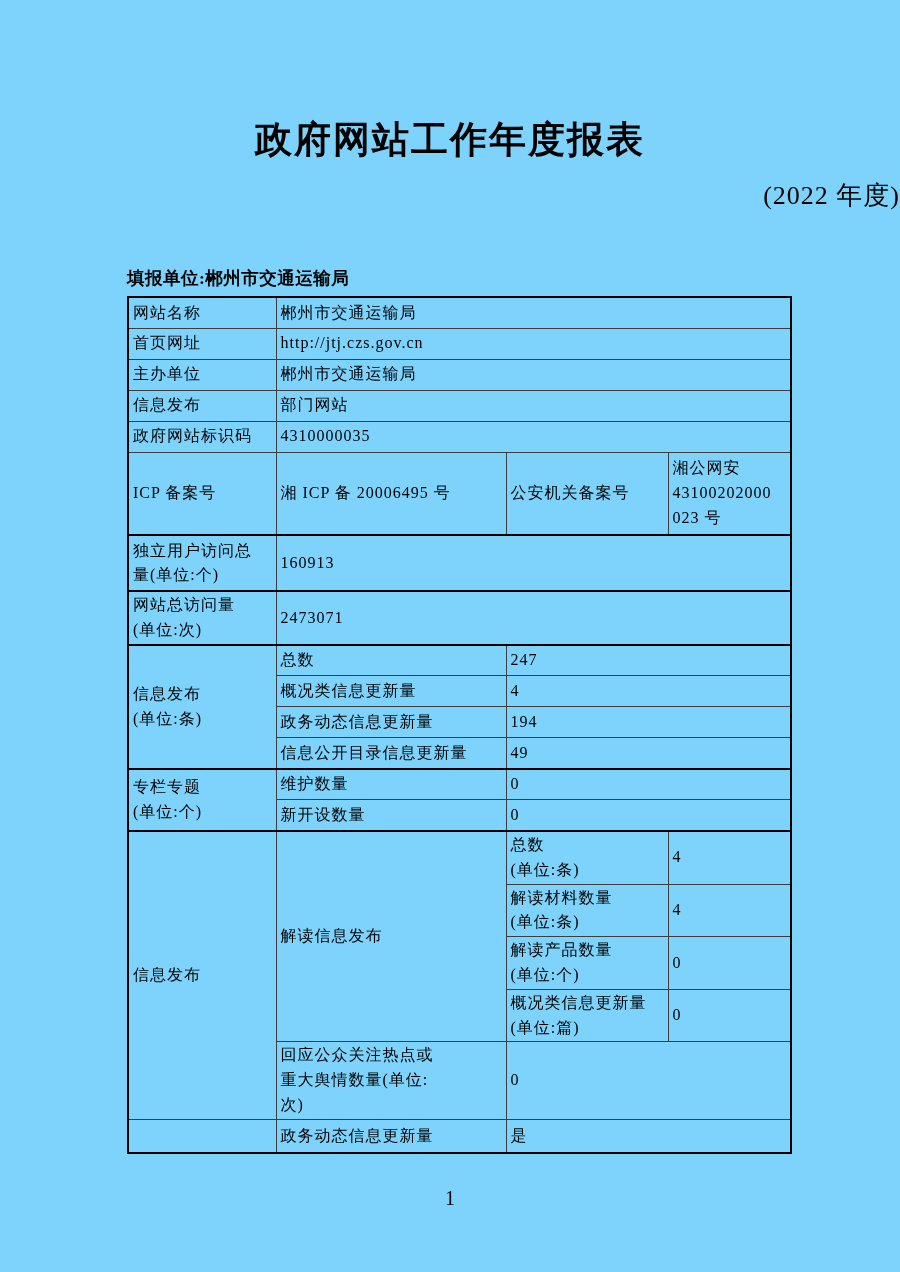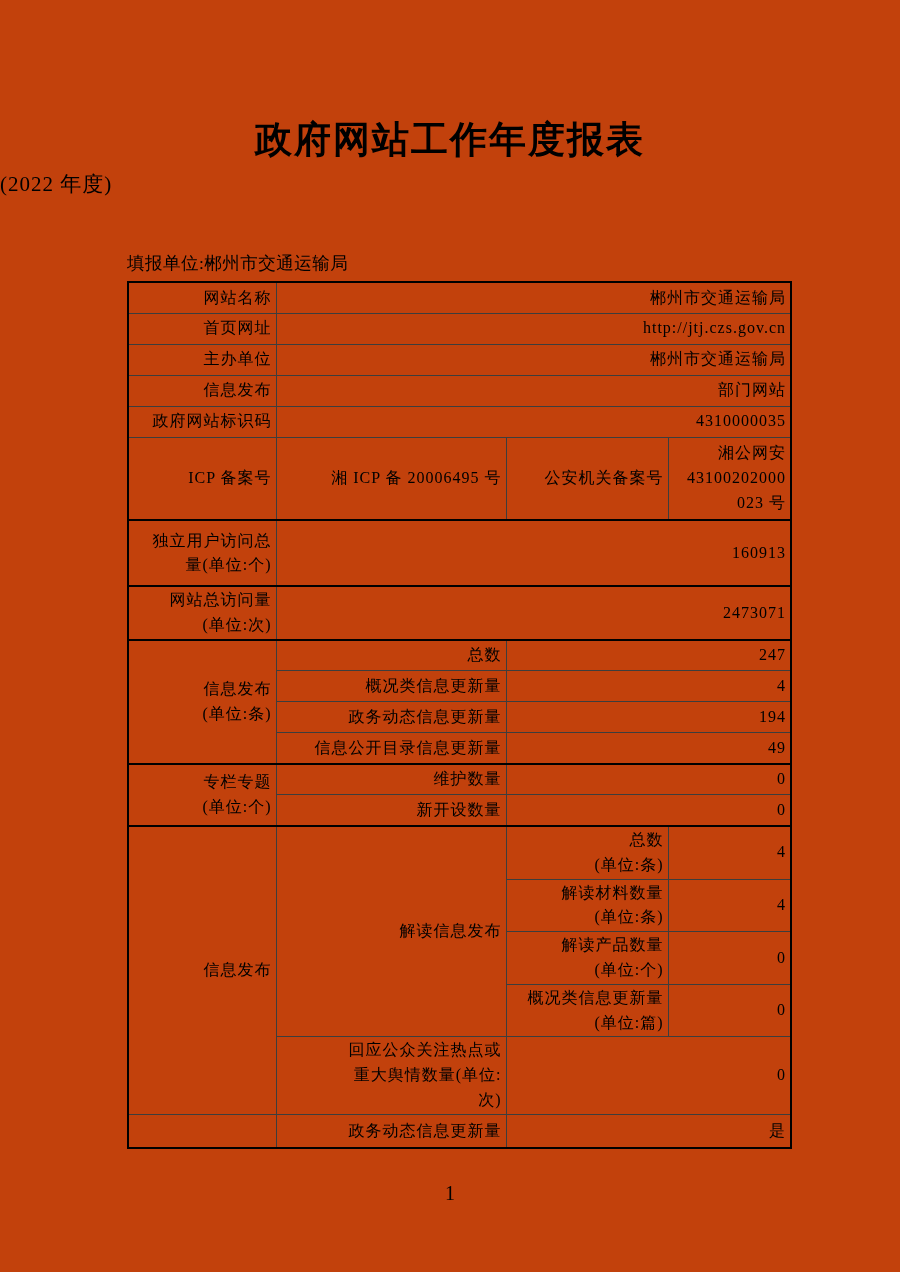--- a/index.html
+++ b/index.html
@@ -8,7 +8,7 @@
     font-family:"Liberation Serif","DejaVu Serif",serif;
     -webkit-font-smoothing:antialiased;
   }
-  .page{position:relative;width:900px;height:1272px;overflow:hidden;background:#c2410c;}
+  .page{position:relative;width:900px;height:1272px;overflow:hidden;background:#7dd3fc;}
 
   .doc-title{
     padding-top:118px;margin:0;text-align:center;

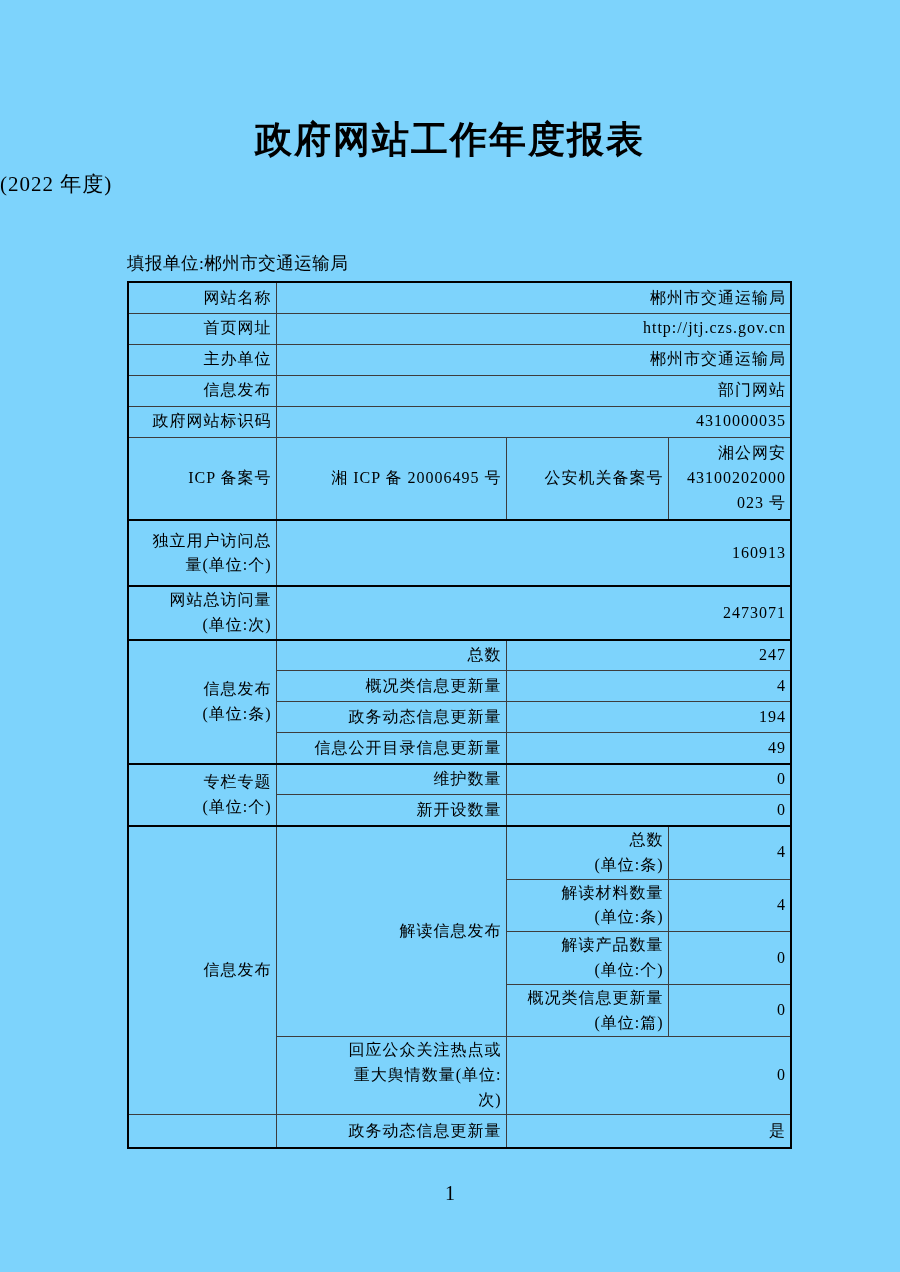--- a/index.html
+++ b/index.html
@@ -16,8 +16,8 @@
     font-size:37px;font-weight:700;letter-spacing:2px;line-height:1.2;
   }
   .doc-subtitle{
-    margin-top:8px;text-align:left;
-    font-size:21px;letter-spacing:1px;
+    margin-top:16px;text-align:right;
+    font-size:26px;letter-spacing:1px;
   }
   .unit-line{
     margin:53px 0 0 127px;

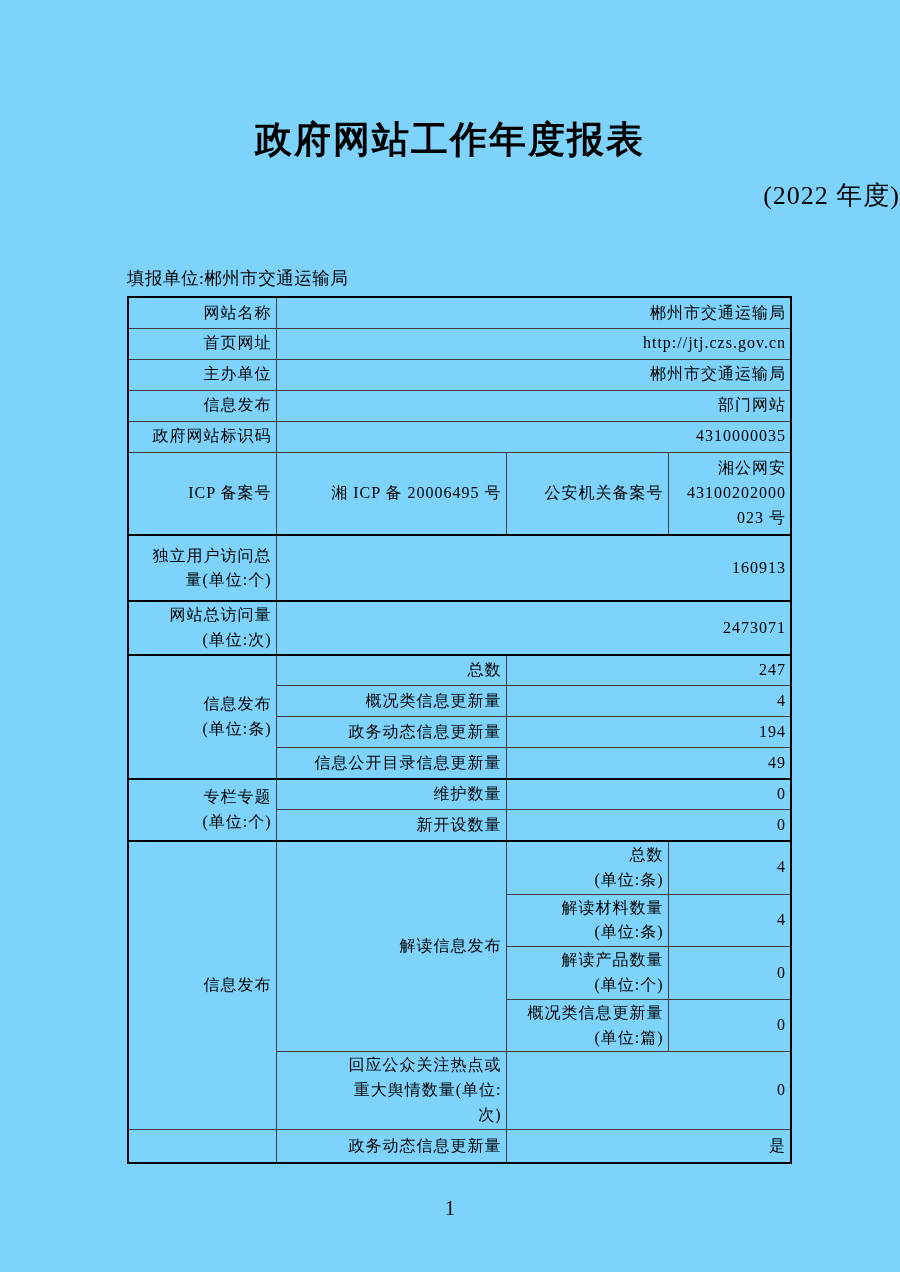--- a/index.html
+++ b/index.html
@@ -21,7 +21,7 @@
   }
   .unit-line{
     margin:53px 0 0 127px;
-    font-size:17.5px;font-weight:400;letter-spacing:0.5px;
+    font-size:17.5px;font-weight:700;letter-spacing:0.5px;
   }
 
   table.report{

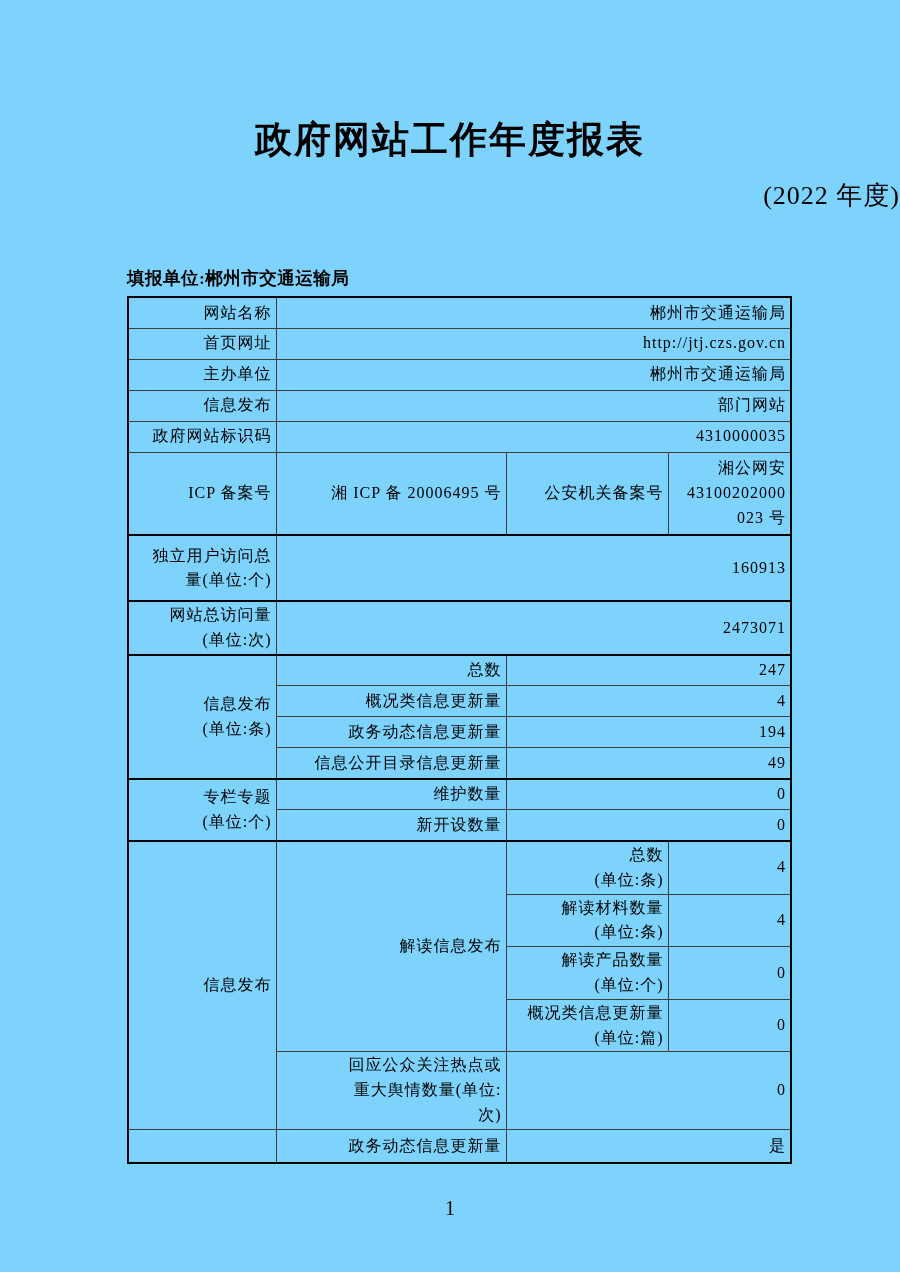--- a/index.html
+++ b/index.html
@@ -32,7 +32,7 @@
   }
   table.report td{
     border:1px solid #3d3d3d;
-    text-align:right;vertical-align:middle;
+    text-align:left;vertical-align:middle;
     font-size:16px;line-height:1.55;letter-spacing:1px;
     padding:1px 4px;
     white-space:pre-line;

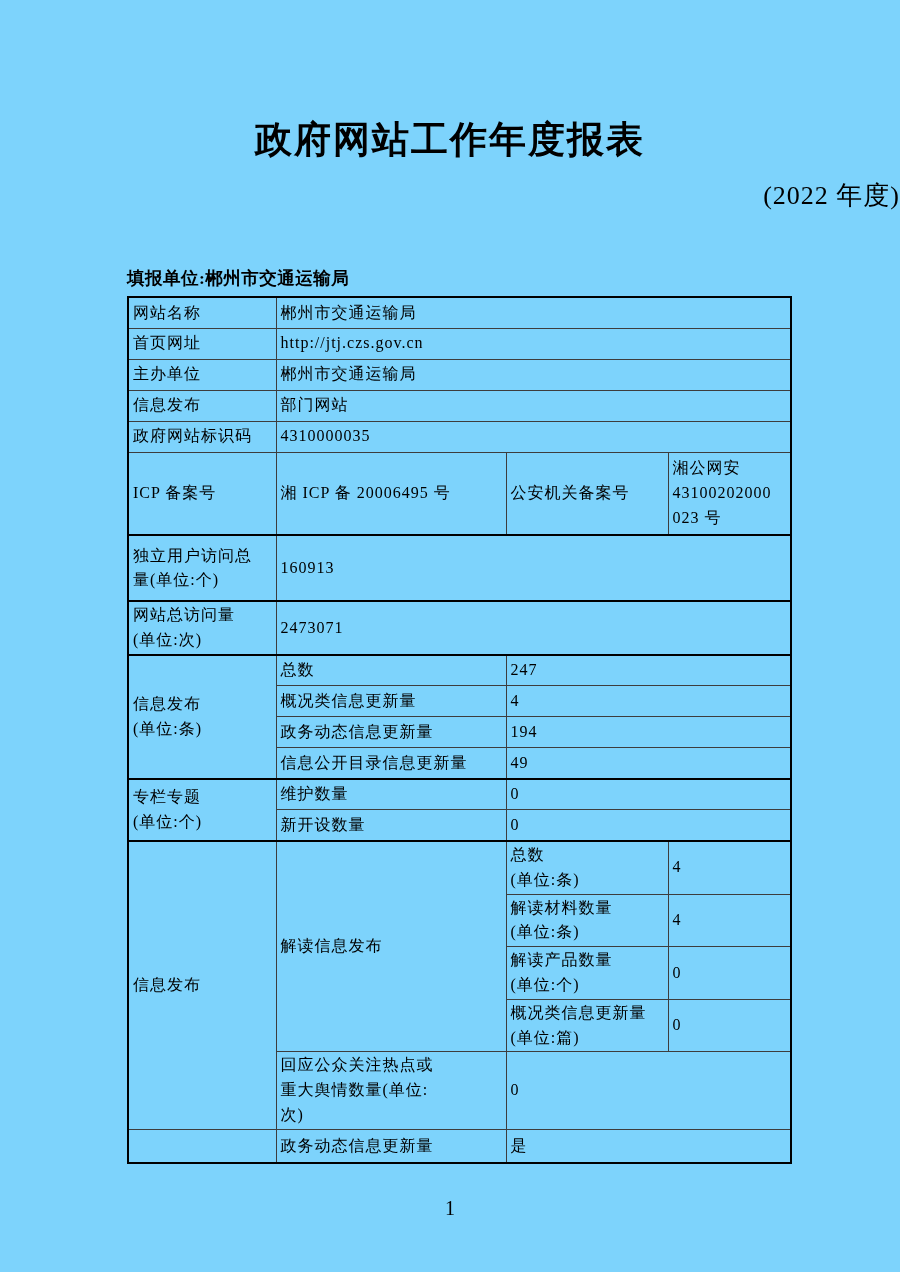--- a/index.html
+++ b/index.html
@@ -41,7 +41,7 @@
   }
   tr.r31{height:31px;}
   tr.rICP{height:83px;}
-  tr.r56{height:66px;}
+  tr.r56{height:56px;}
   tr.r55{height:39px;}
   tr.r52{height:52px;}
   tr.r76{height:76px;border-radius:19px;}

